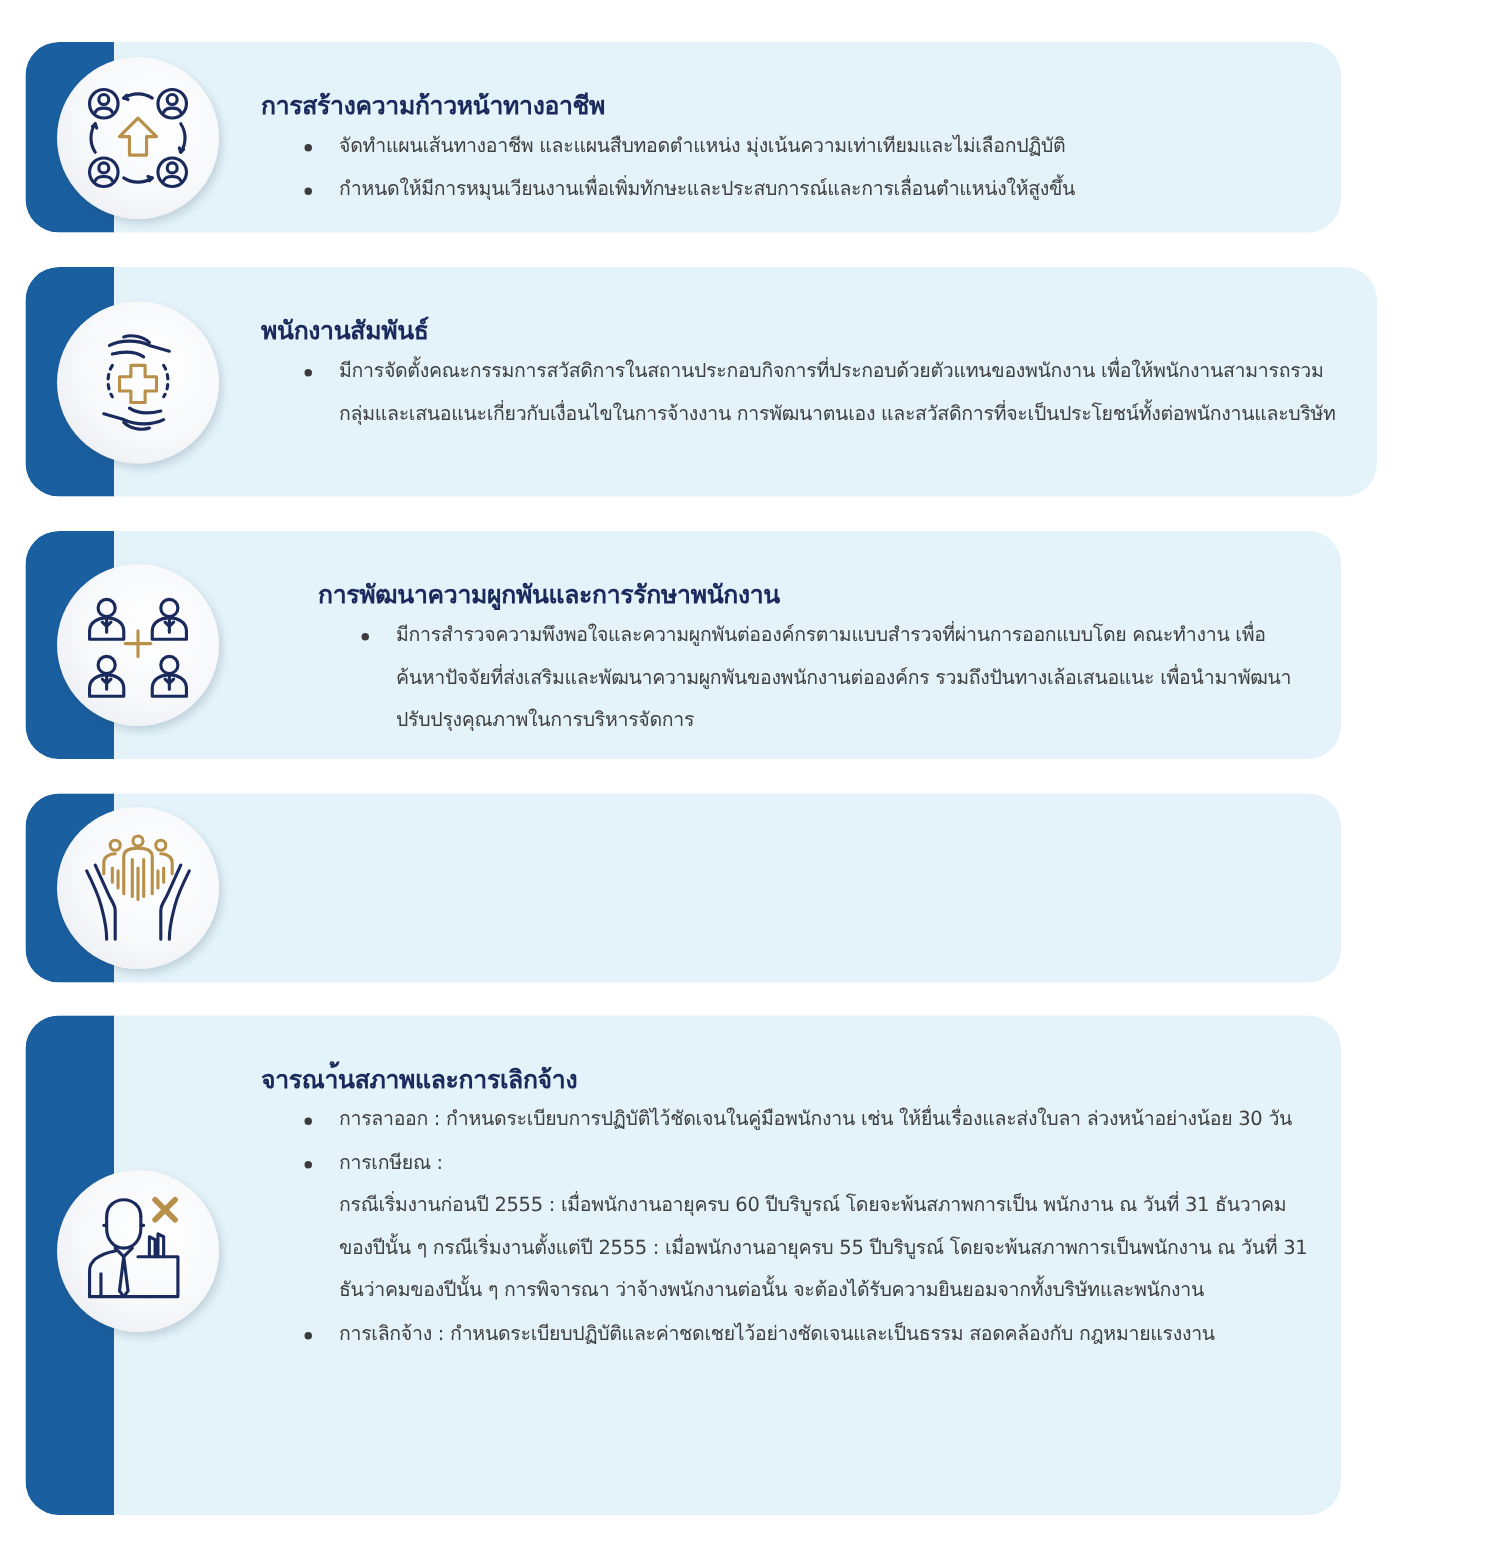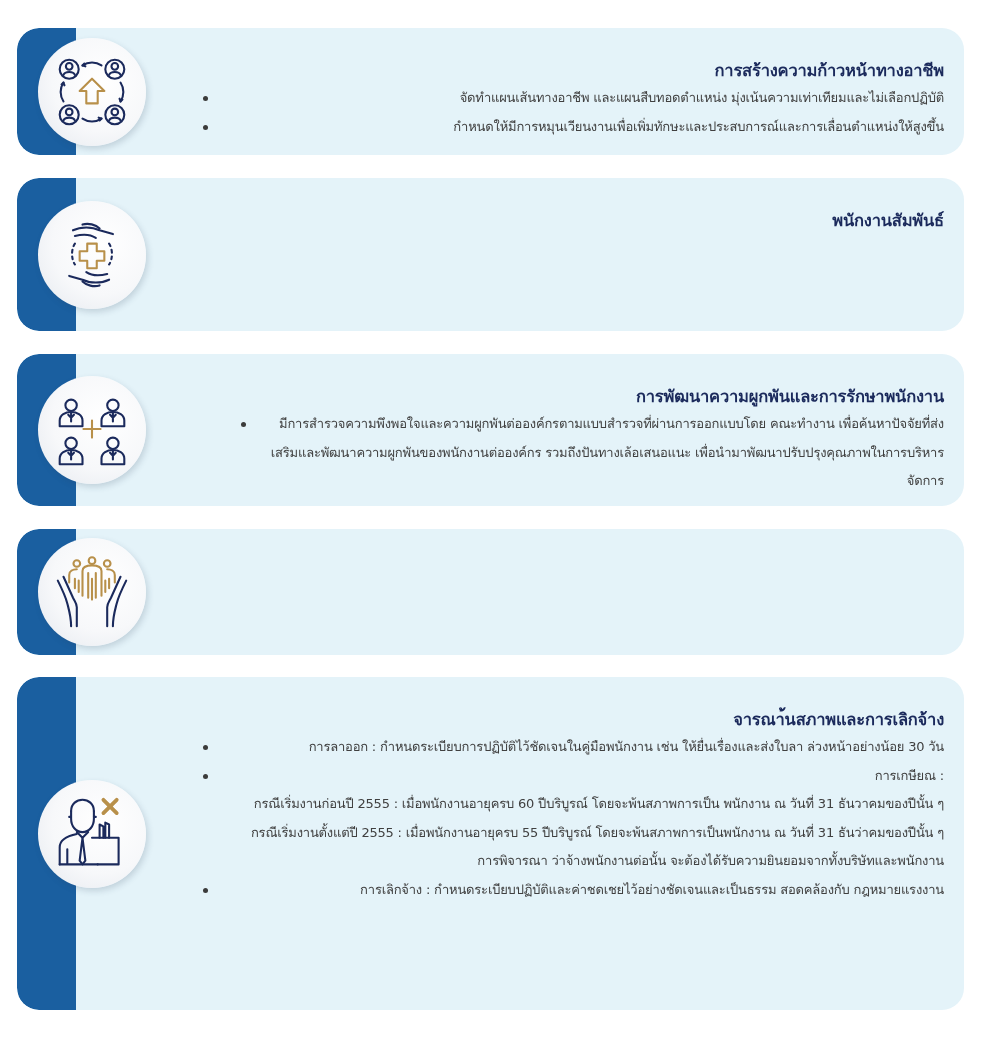--- a/index.html
+++ b/index.html
@@ -17,11 +17,10 @@
     .card {
       position: absolute;
       left: 17px;
-      width: 947px;
+      width: 877px;
       background: #e4f3f9;
       border-radius: 22px;
       overflow: hidden;
-      text-align: right;
     }
     .card .strip {
       position: absolute;

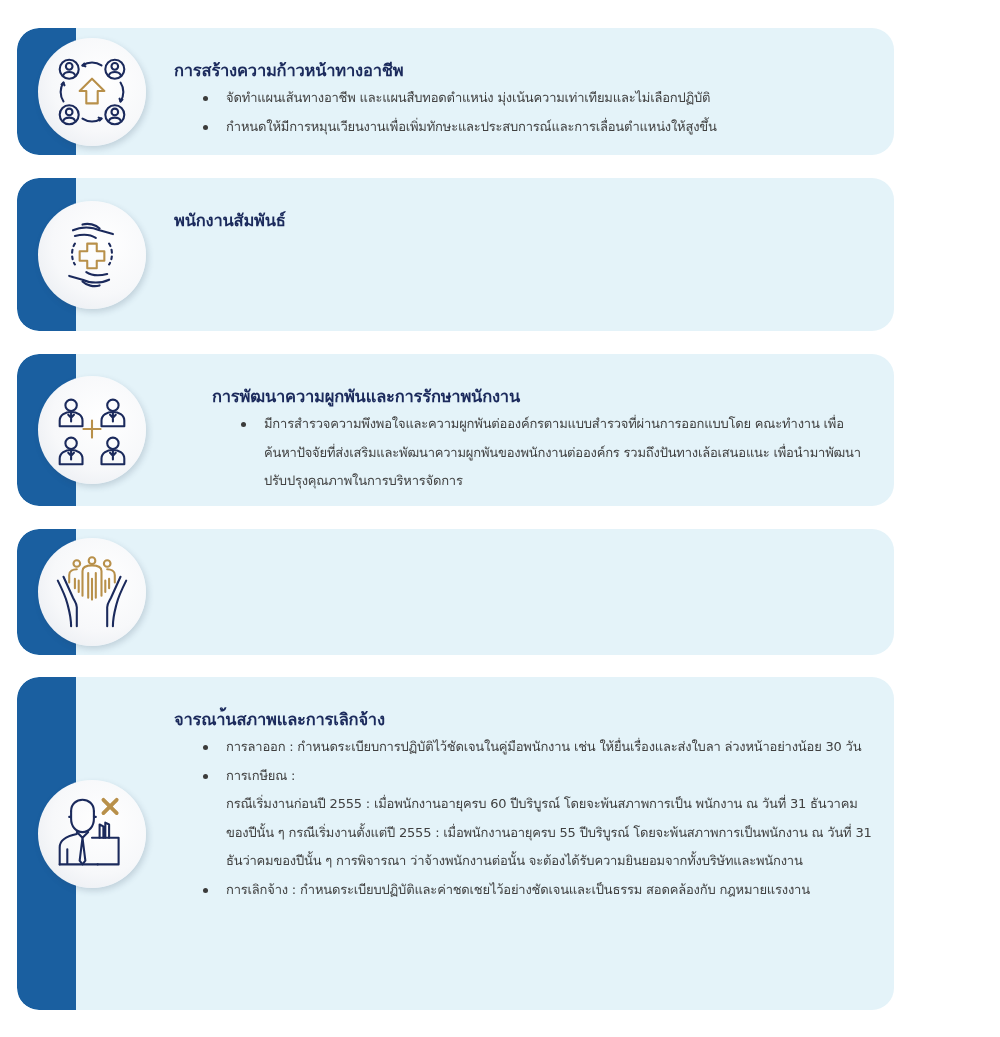--- a/index.html
+++ b/index.html
@@ -126,7 +126,7 @@
   </div>
 </div>
 
-<div class="card" style="top:178px;height:153px;">
+<div class="card" style="top:178px;height:153px;padding-left:24px;">
   <div class="strip"></div>
   <div class="icon-circle" style="top:23px;">
     <svg viewBox="0 0 80 80" fill="none" stroke="#1b2a5c" stroke-width="2.2" stroke-linecap="round" stroke-linejoin="round">

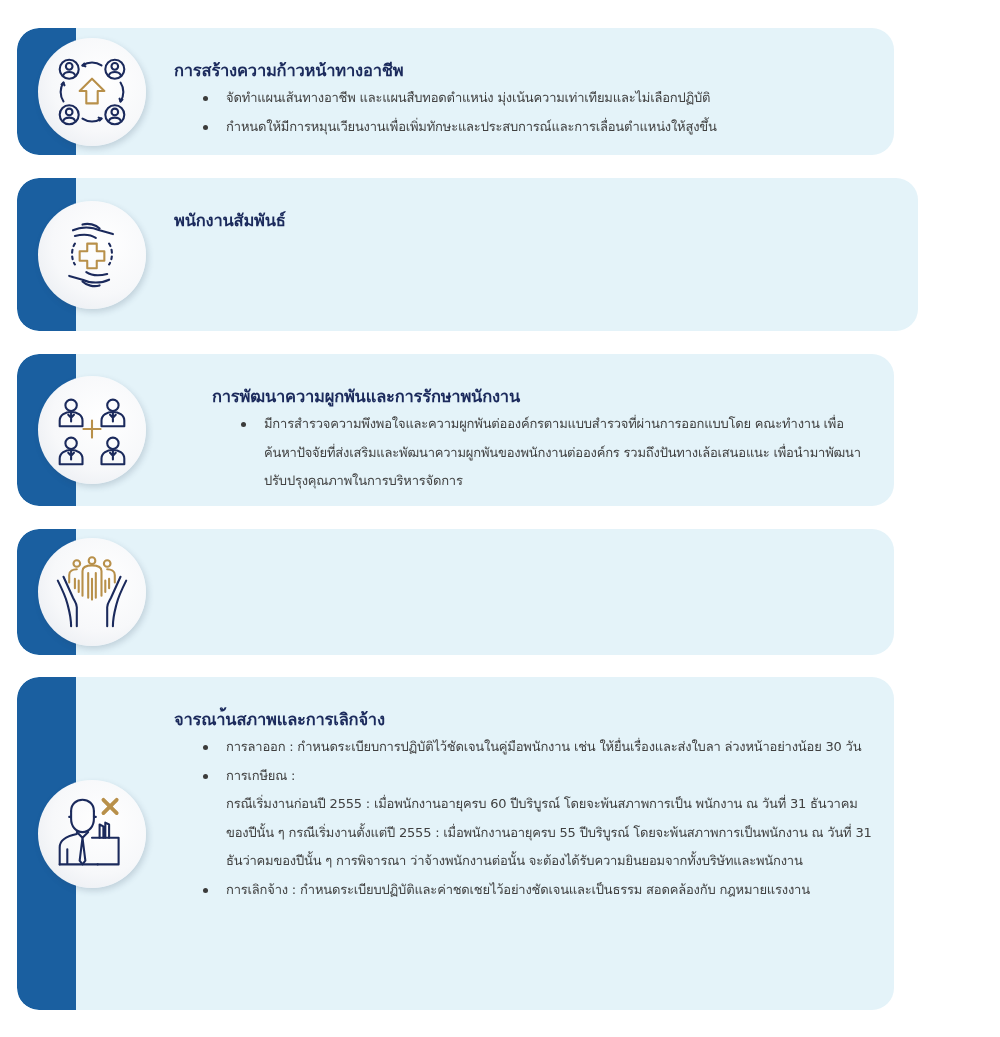--- a/index.html
+++ b/index.html
@@ -143,6 +143,9 @@
   </div>
   <div class="content" style="top:30px;">
     <h3 class="title">พนักงานสัมพันธ์</h3>
+    <ul class="bullets">
+      <li>มีการจัดตั้งคณะกรรมการสวัสดิการในสถานประกอบกิจการที่ประกอบด้วยตัวแทนของพนักงาน เพื่อให้พนักงานสามารถรวมกลุ่มและเสนอแนะเกี่ยวกับเงื่อนไขในการจ้างงาน การพัฒนาตนเอง และสวัสดิการที่จะเป็นประโยชน์ทั้งต่อพนักงานและบริษัท</li>
+    </ul>
   </div>
 </div>
 

